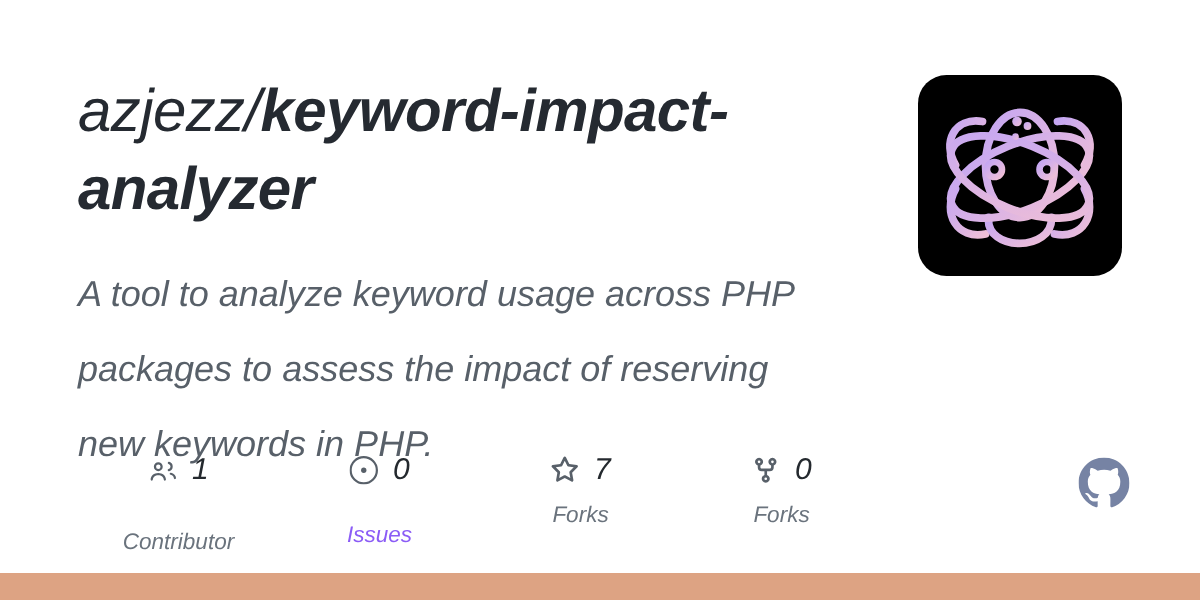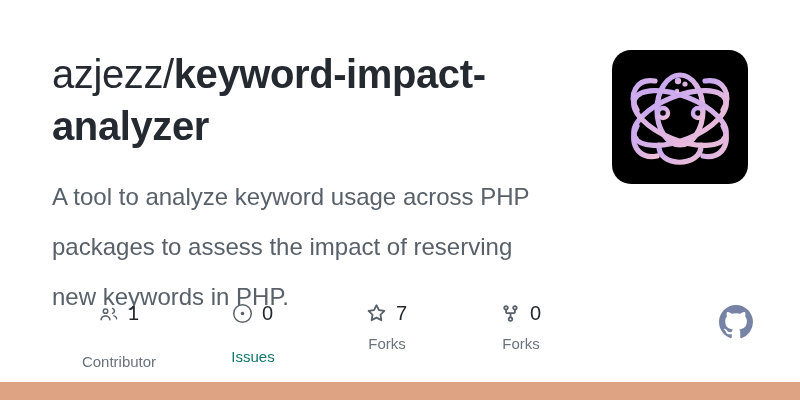--- a/index.html
+++ b/index.html
@@ -131,7 +131,7 @@
 </head>
 <body>
 
-<div id="card" style="background: rgb(255, 255, 255);">
+<div id="card" style="background: rgb(255, 255, 255); font-style: italic;">
 
   <div id="repo-title" style="color: rgb(37, 42, 49);">
     <span class="owner">azjezz</span><span class="sep">/</span><span class="name">keyword-impact-analyzer</span>

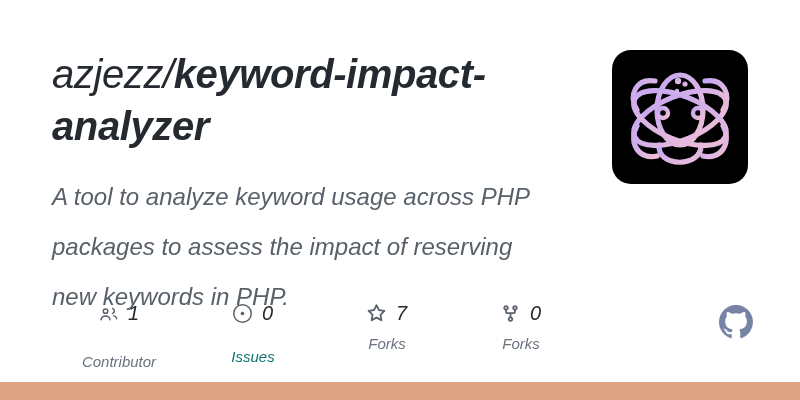--- a/index.html
+++ b/index.html
@@ -201,7 +201,7 @@
         </span>
         <span class="stat-value" style="color: rgb(36, 41, 46);">0</span>
       </div>
-      <span class="stat-label" style="color: #0f766e; margin-top: 23px;">Issues</span>
+      <span class="stat-label" style="color: #8b5cf6; margin-top: 23px;">Issues</span>
     </div>
 
     <div class="stat">

